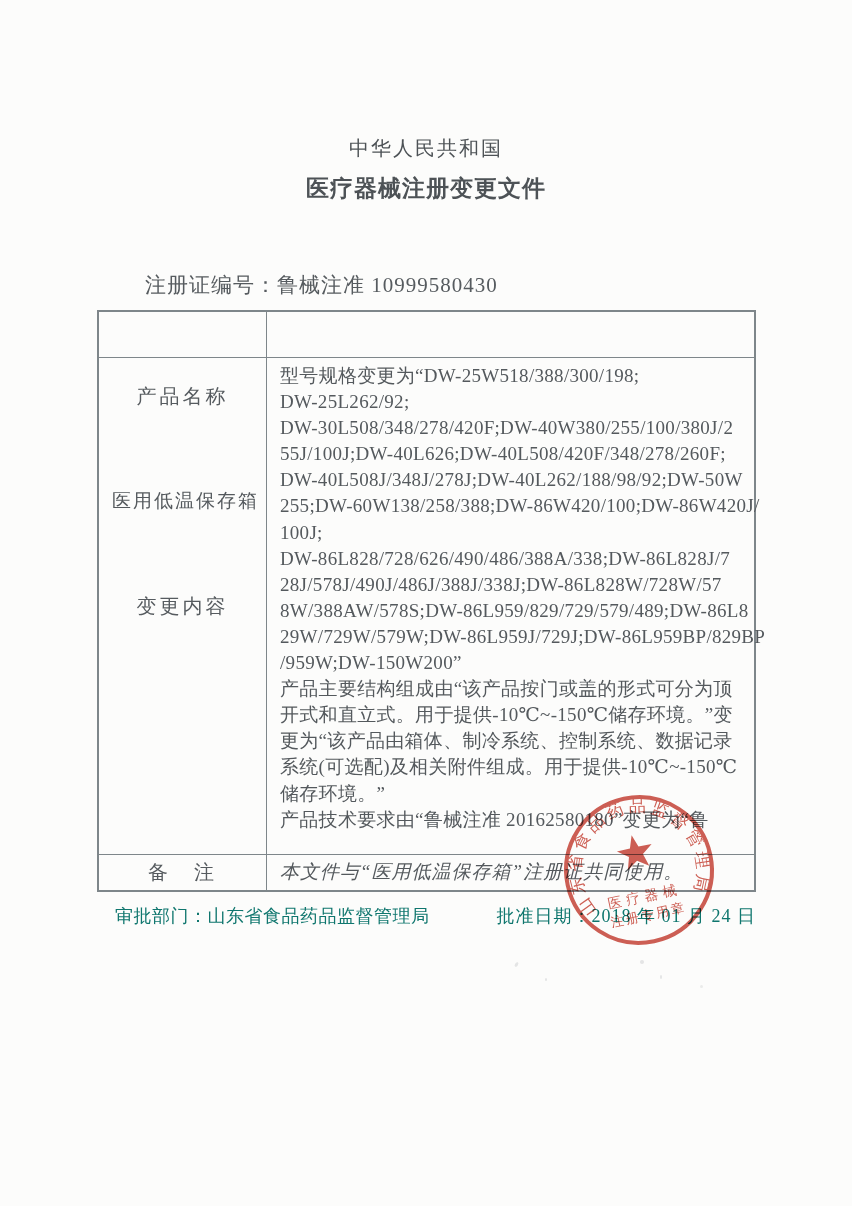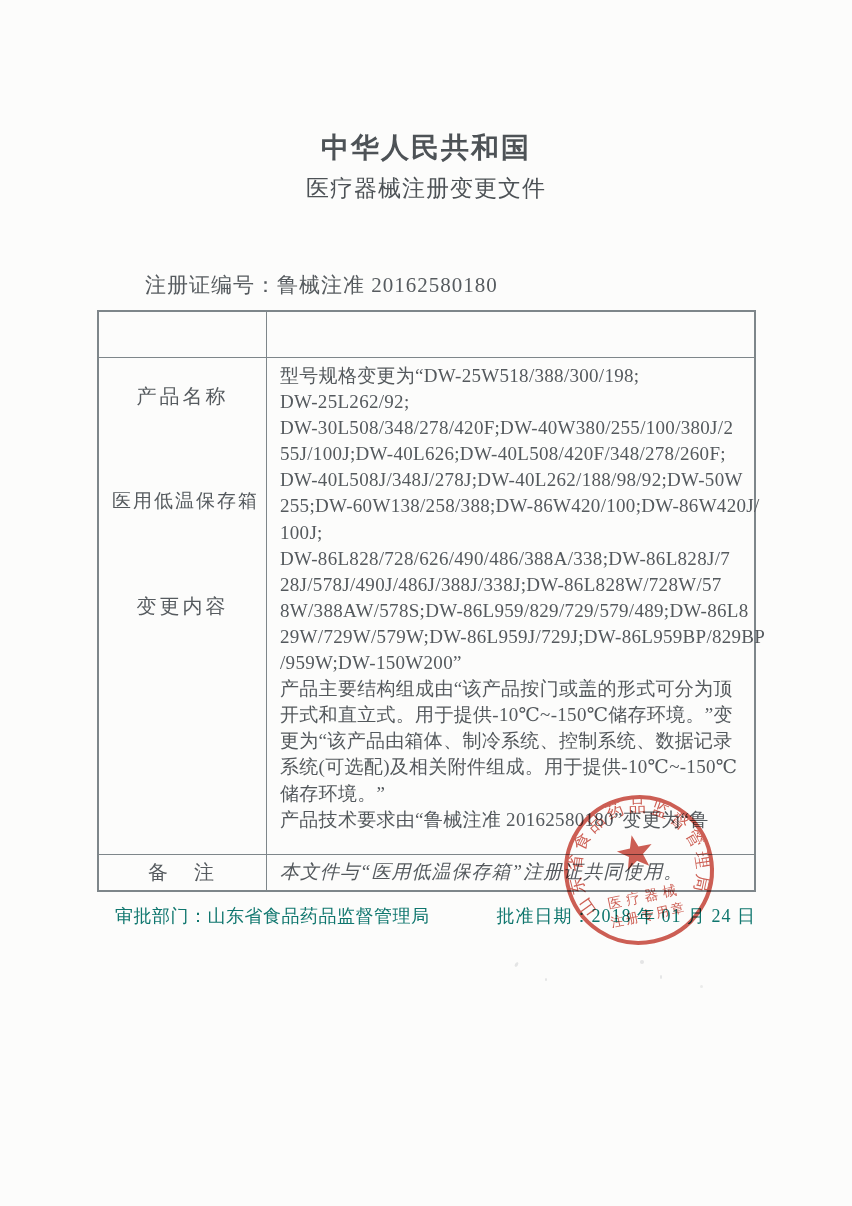--- a/index.html
+++ b/index.html
@@ -16,7 +16,7 @@
 
   
   .title-block { position:absolute; top:128px; left:0; width:100%; text-align:center; }
-  .title-line1 { font-size:28px; font-weight:bold; letter-spacing:2px; color:#4d5256; line-height:40px;text-align:center; }
+  .title-line1 { font-size:20px; font-weight:normal; letter-spacing:2px; color:#4d5256; line-height:40px;text-align:center; }
   .title-line2 { font-size:23px; font-weight:normal; letter-spacing:1px; color:#4d5256; line-height:42px; }
 
   

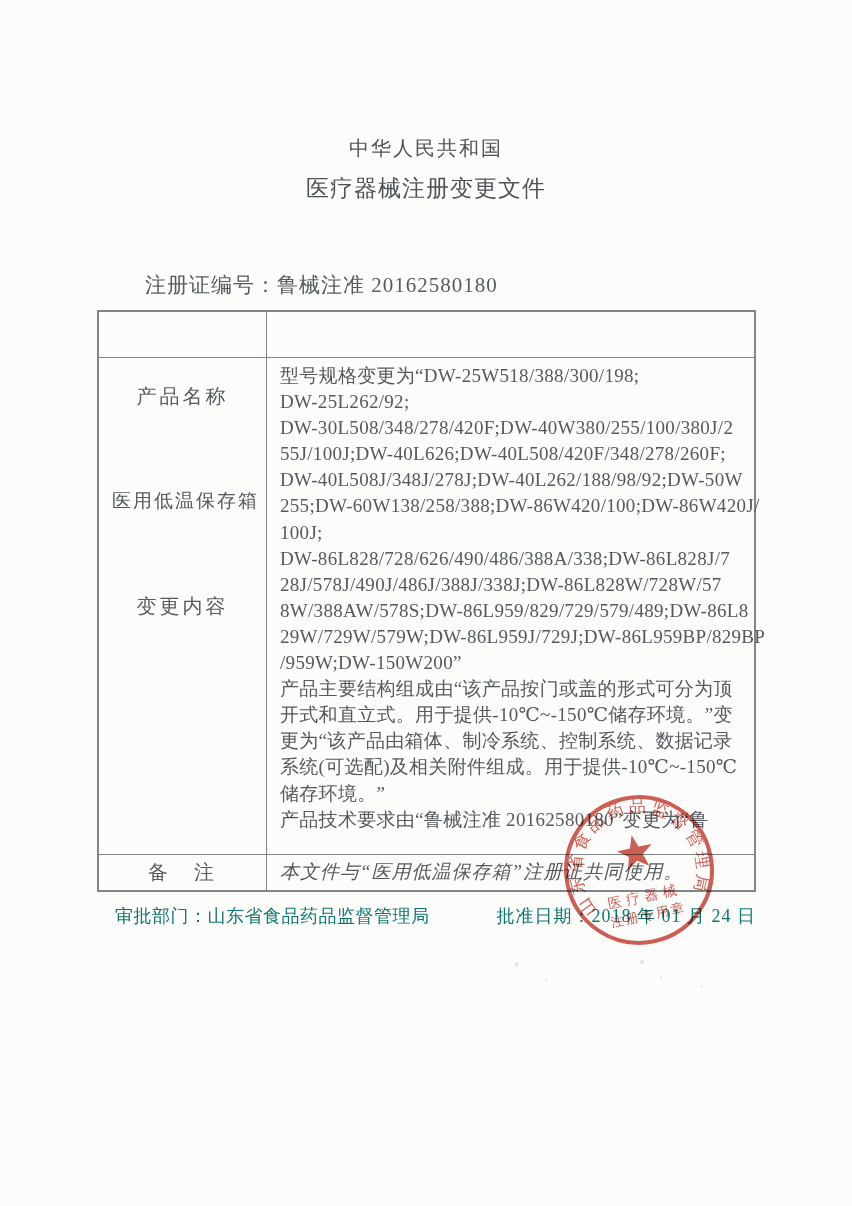--- a/index.html
+++ b/index.html
@@ -17,7 +17,7 @@
   
   .title-block { position:absolute; top:128px; left:0; width:100%; text-align:center; }
   .title-line1 { font-size:20px; font-weight:normal; letter-spacing:2px; color:#4d5256; line-height:40px;text-align:center; }
-  .title-line2 { font-size:23px; font-weight:normal; letter-spacing:1px; color:#4d5256; line-height:42px; }
+  .title-line2 { font-size:23px; font-weight:bold; letter-spacing:1px; color:#4d5256; line-height:42px; }
 
   
   .reg-line { position:absolute; top:271px; left:145px; font-size:21px; color:#565b5f; letter-spacing:1px; }

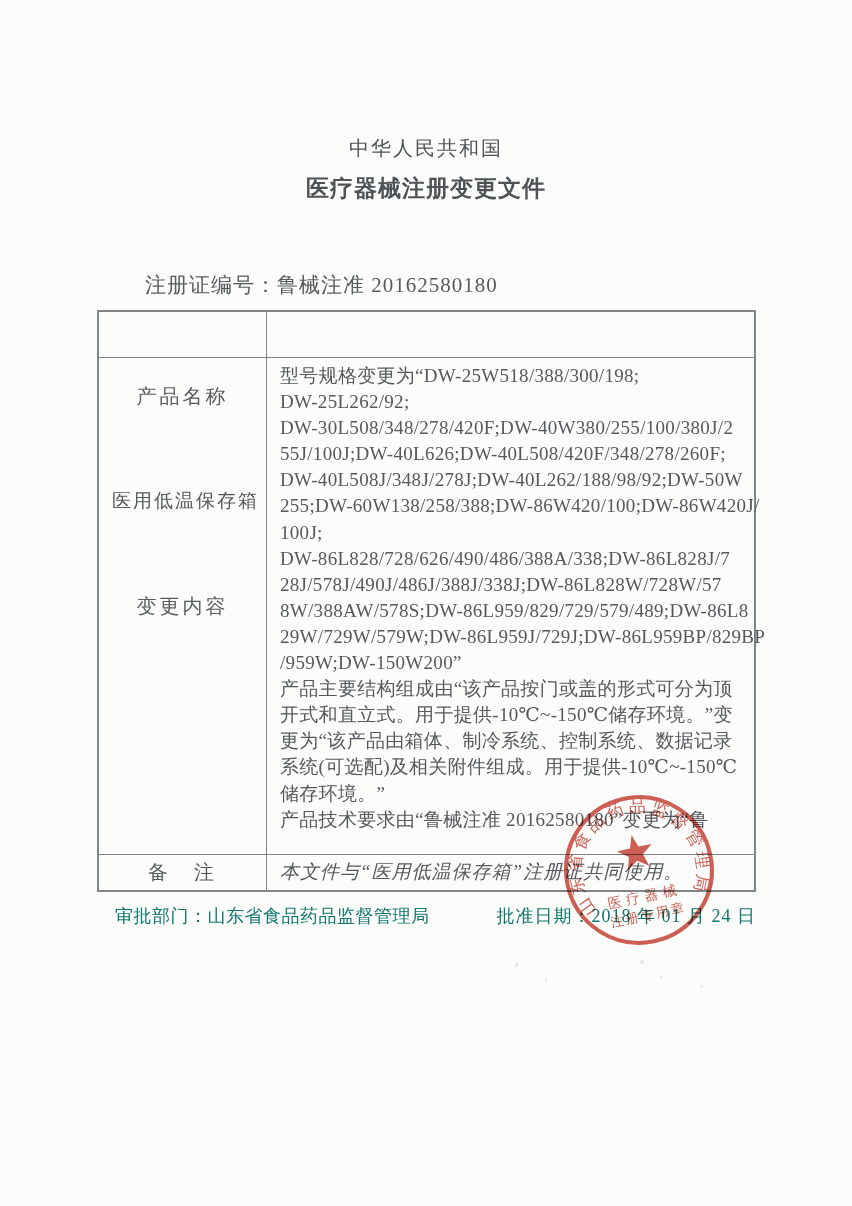--- a/index.html
+++ b/index.html
@@ -85,7 +85,7 @@
     <div class="title-line2">医疗器械注册变更文件</div>
   </div>
 
-  <div class="reg-line">注册证编号：鲁械注准 20162580180</div>
+  <div class="reg-line">注册证编号：鲁械注准 10999580430</div>
 
   <div class="doc-table">
     <div class="row row-product">

